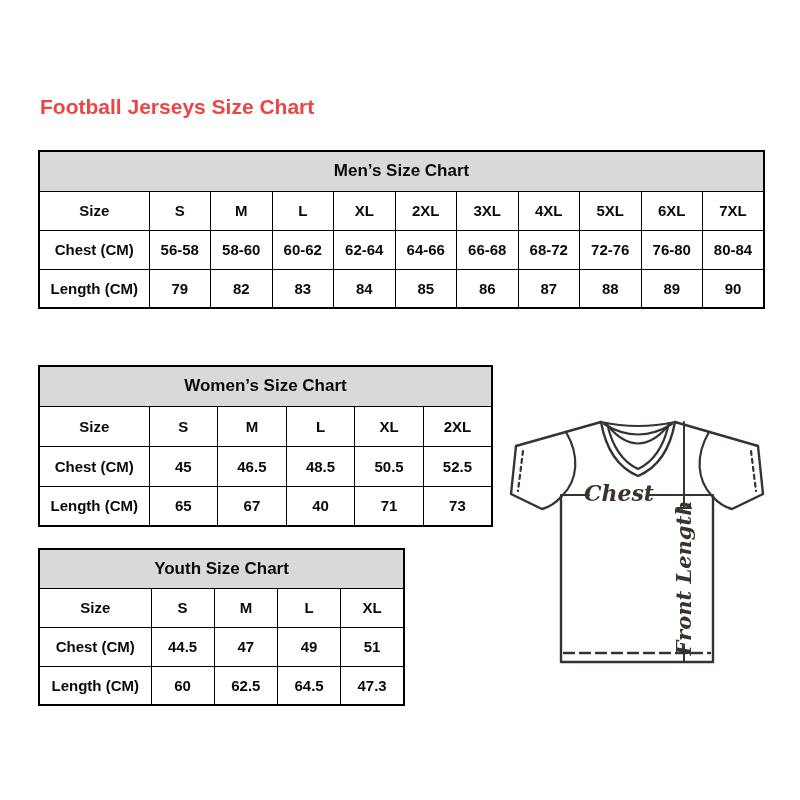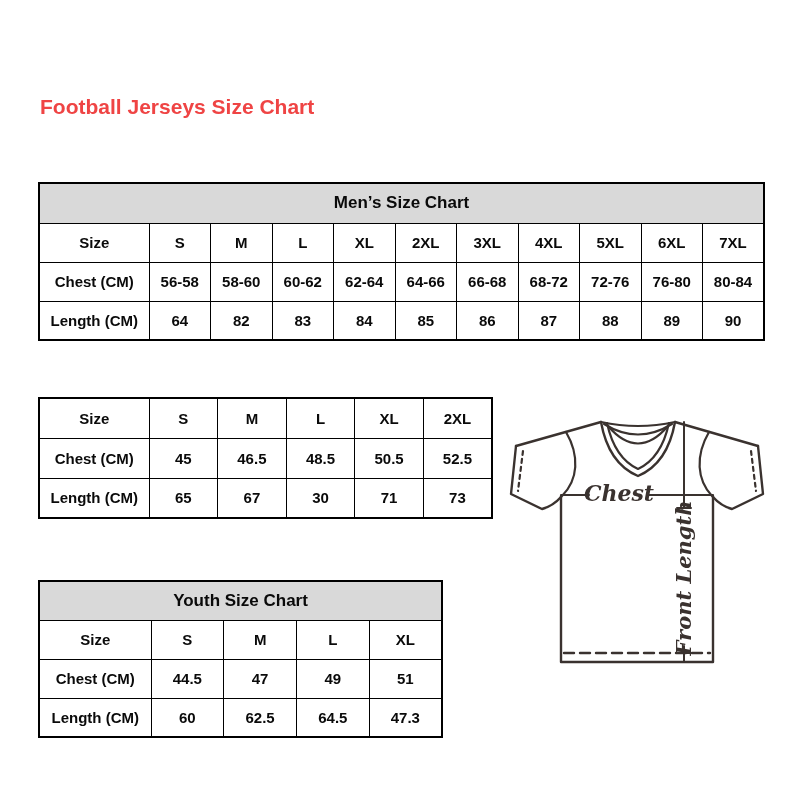--- a/index.html
+++ b/index.html
@@ -14,7 +14,7 @@
   }
   table.size-table {
     position:absolute; border-collapse:collapse; table-layout:fixed;
-    border:2px solid #000; background:#fff;margin-top:32px;
+    border:2px solid #000; background:#fff;
   }
   .size-table th, .size-table td {
     border:1px solid #000; text-align:center; vertical-align:middle;

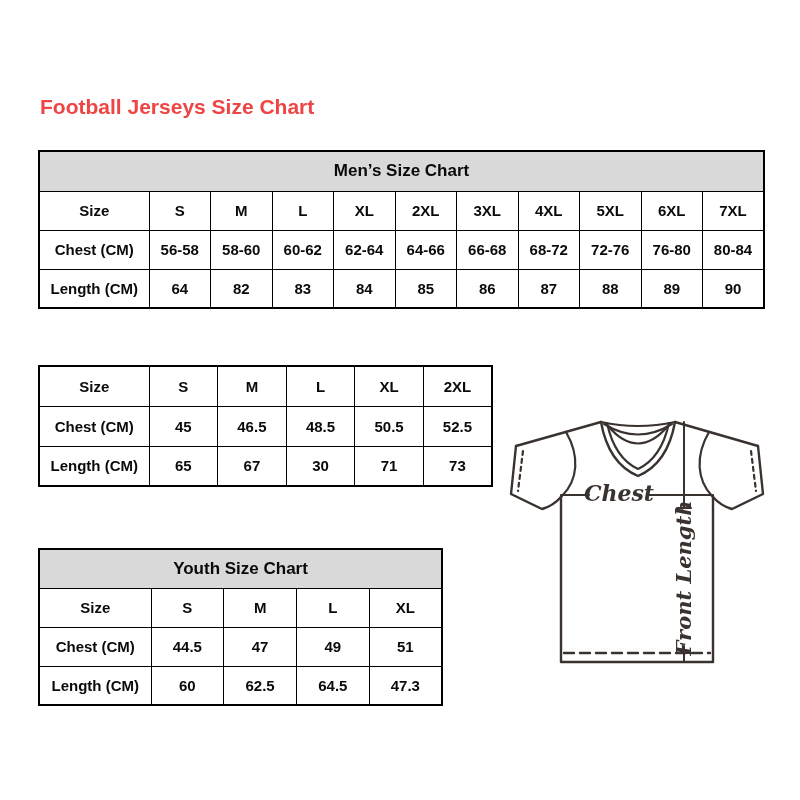--- a/index.html
+++ b/index.html
@@ -82,7 +82,7 @@
     </tr>
     <tr>
       <td>Length (CM)</td>
-      <td>64</td>
+      <td>79</td>
       <td>82</td>
       <td>83</td>
       <td>84</td>

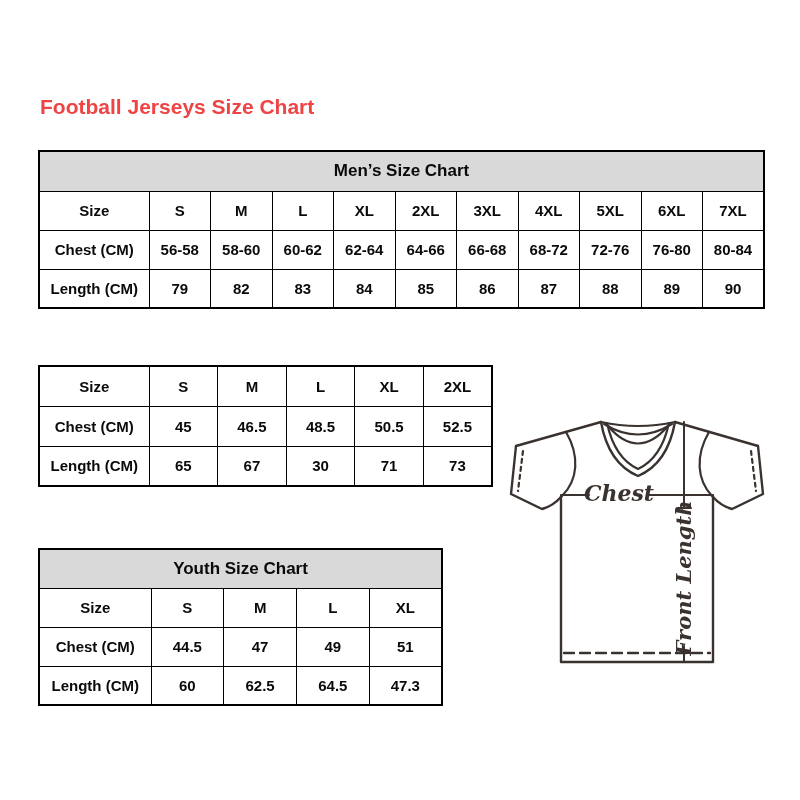--- a/index.html
+++ b/index.html
@@ -102,6 +102,9 @@
         <col span="5">
       </colgroup>
     <tbody>
+        <tr class="head">
+      <th class="section" colspan="6">Women’s Size Chart</th>
+    </tr>
     <tr>
       <td>Size</td>
       <td>S</td>

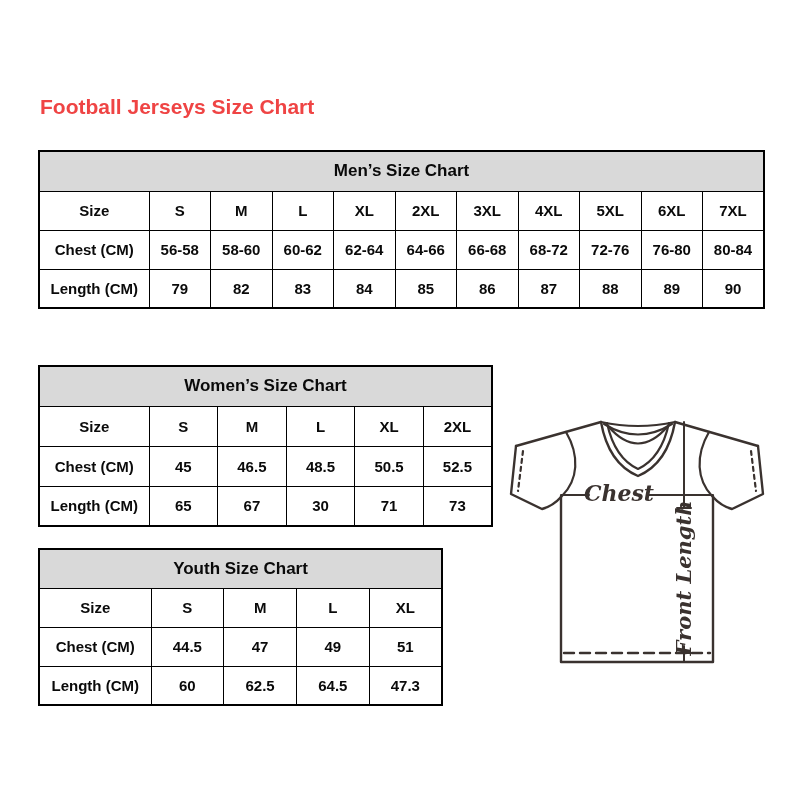--- a/index.html
+++ b/index.html
@@ -125,7 +125,7 @@
       <td>Length (CM)</td>
       <td>65</td>
       <td>67</td>
-      <td>30</td>
+      <td>40</td>
       <td>71</td>
       <td>73</td>
     </tr>

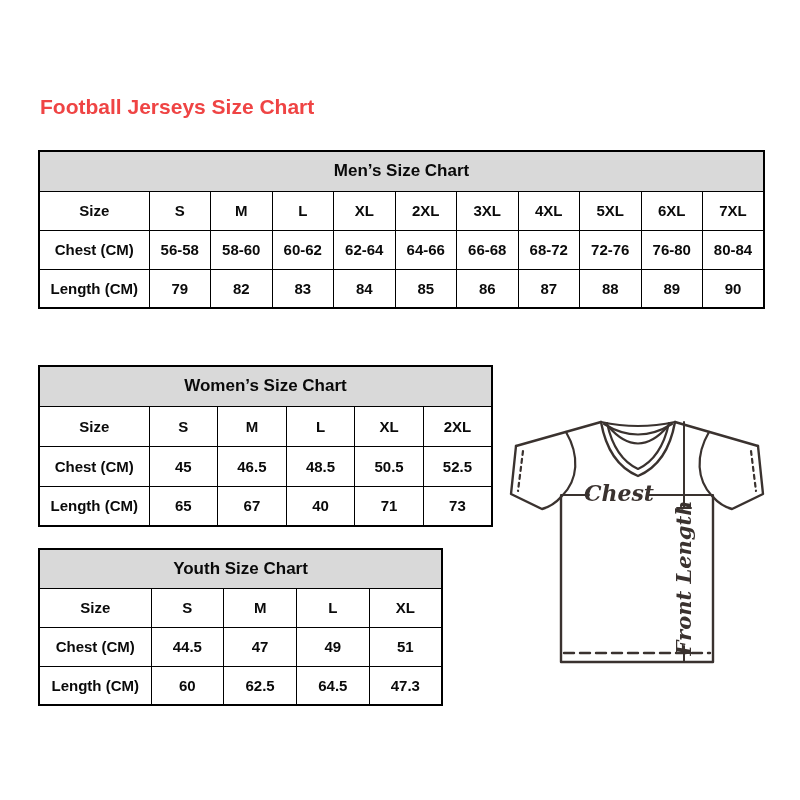--- a/index.html
+++ b/index.html
@@ -27,7 +27,7 @@
   .tbl-mens   tr.head { height:40px; }
   .tbl-womens { left:38px; top:365px; width:455px; }
   .tbl-womens tr { height:40px; }
-  .tbl-youth  { left:38px; top:548px; width:405px; }
+  .tbl-youth  { left:38px; top:548px; width:367px; }
   .tbl-youth  tr { height:39px; }
   .jersey-svg { position:absolute; left:500px; top:408px; }
   .jersey-svg path, .jersey-svg line {

